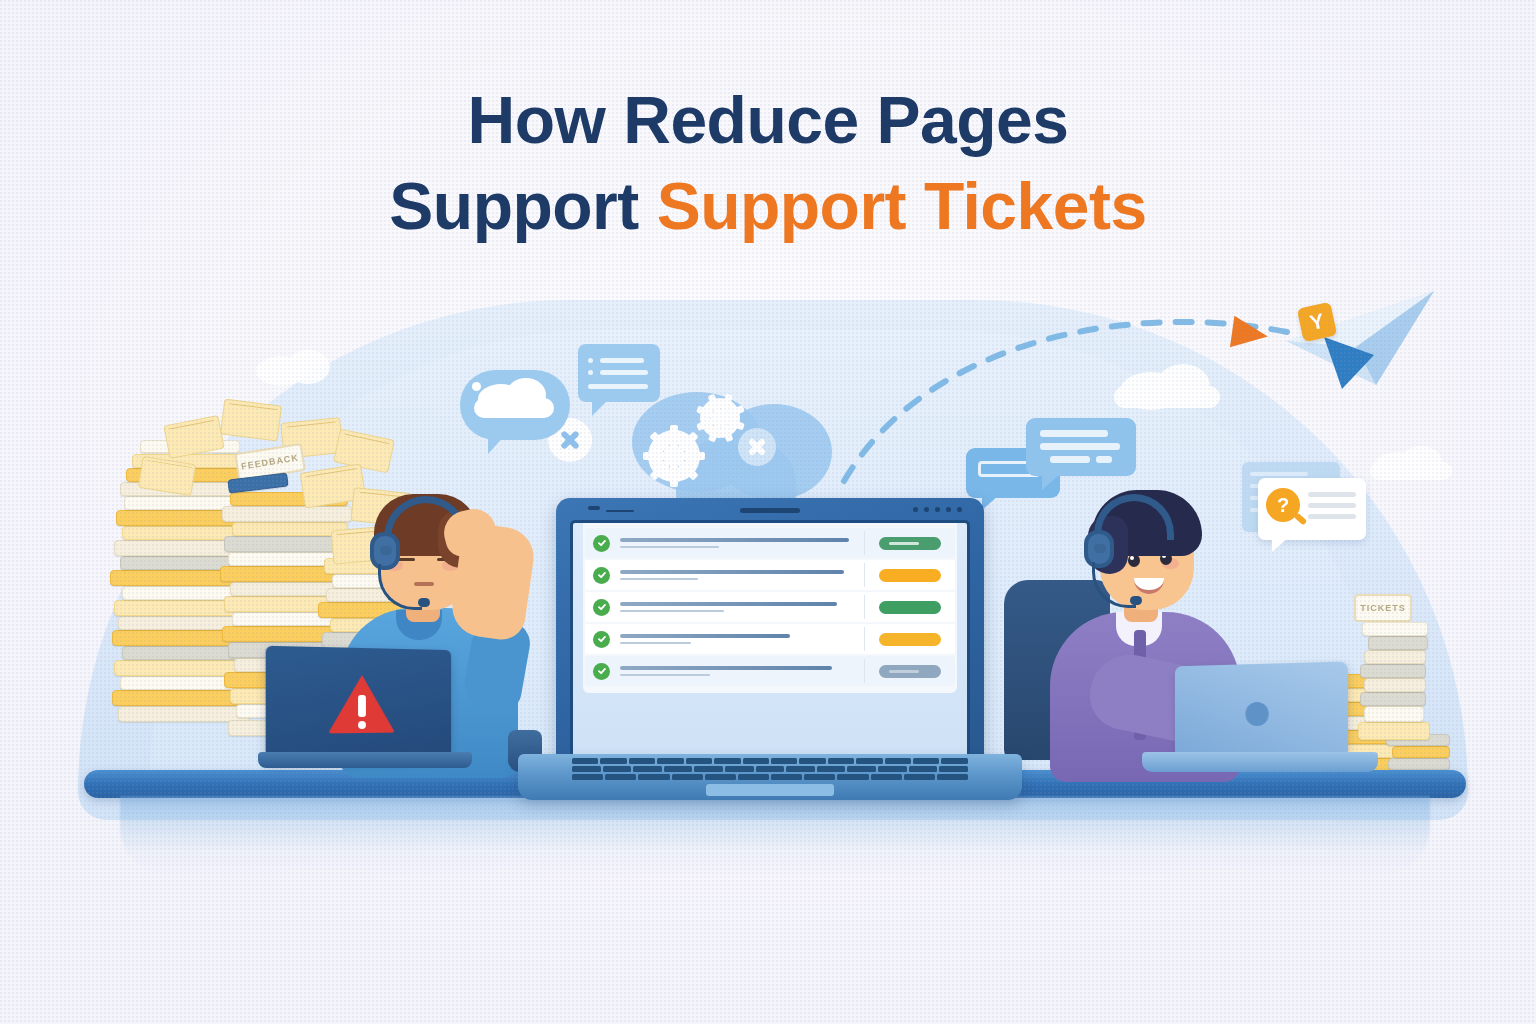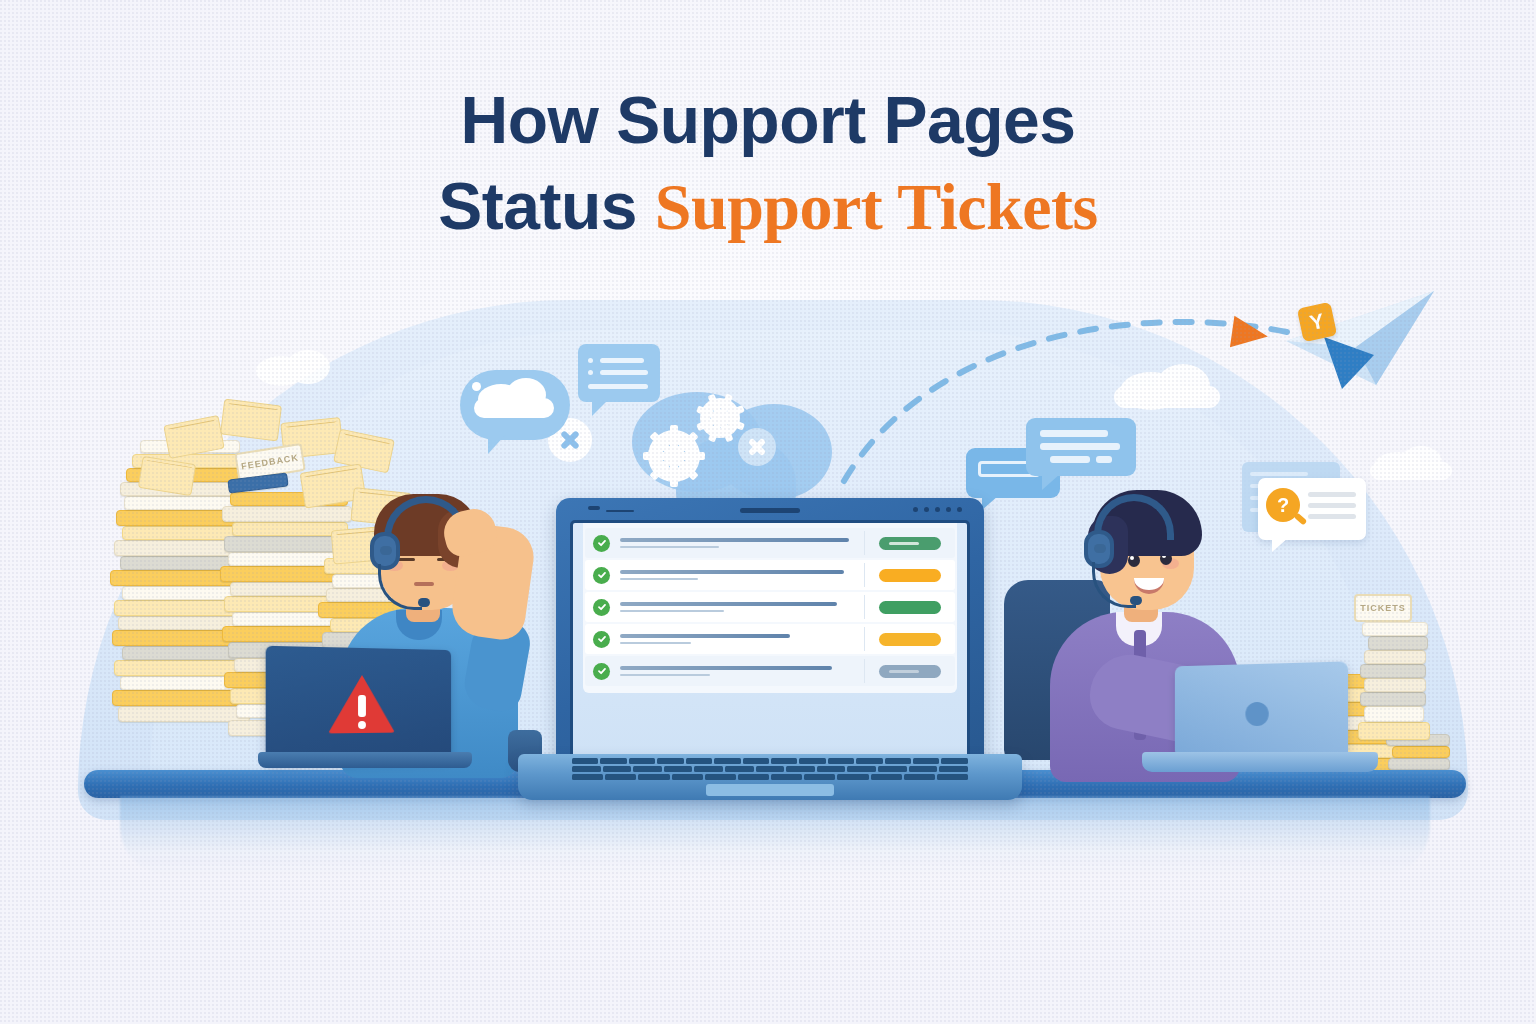--- a/index.html
+++ b/index.html
@@ -794,7 +794,7 @@
   </div>
 
   <div id="title-block">
-    <div class="title-line">How Support Pages</div>
+    <div class="title-line">How Reduce Pages</div>
     <div class="title-line"><span>Status </span><span class="accent">Support Tickets</span></div>
   </div>
 

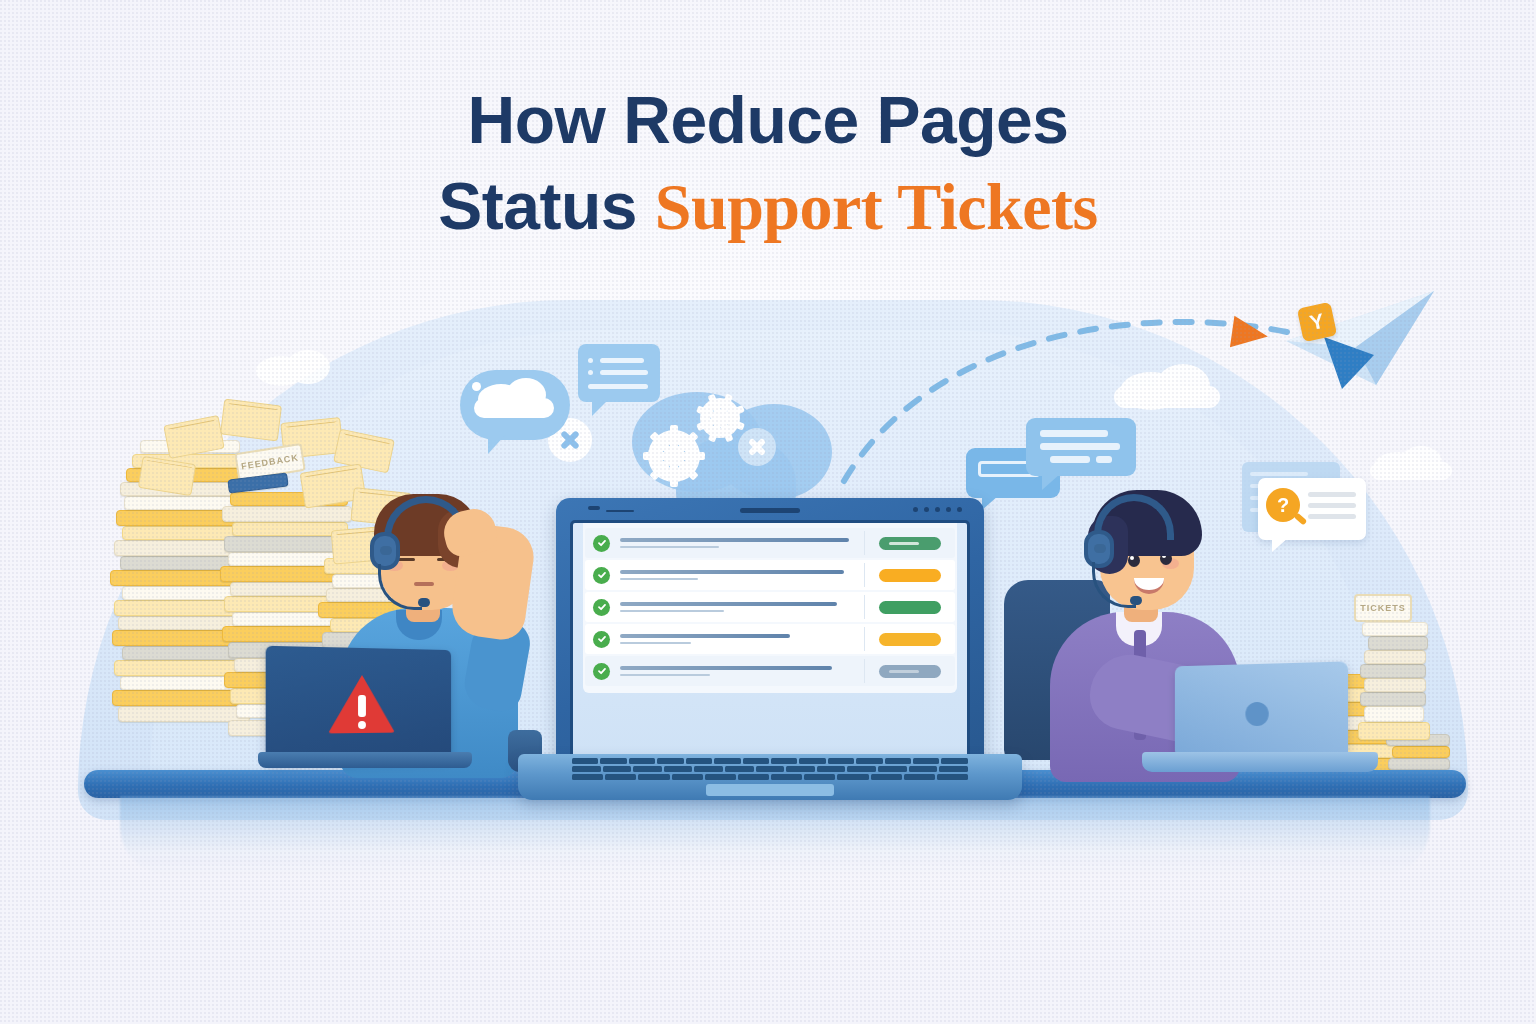--- a/index.html
+++ b/index.html
@@ -795,7 +795,7 @@
 
   <div id="title-block">
     <div class="title-line">How Reduce Pages</div>
-    <div class="title-line"><span>Status </span><span class="accent">Support Tickets</span></div>
+    <div class="title-line"><span>Support </span><span class="accent">Support Tickets</span></div>
   </div>
 
   <div id="texture"></div>

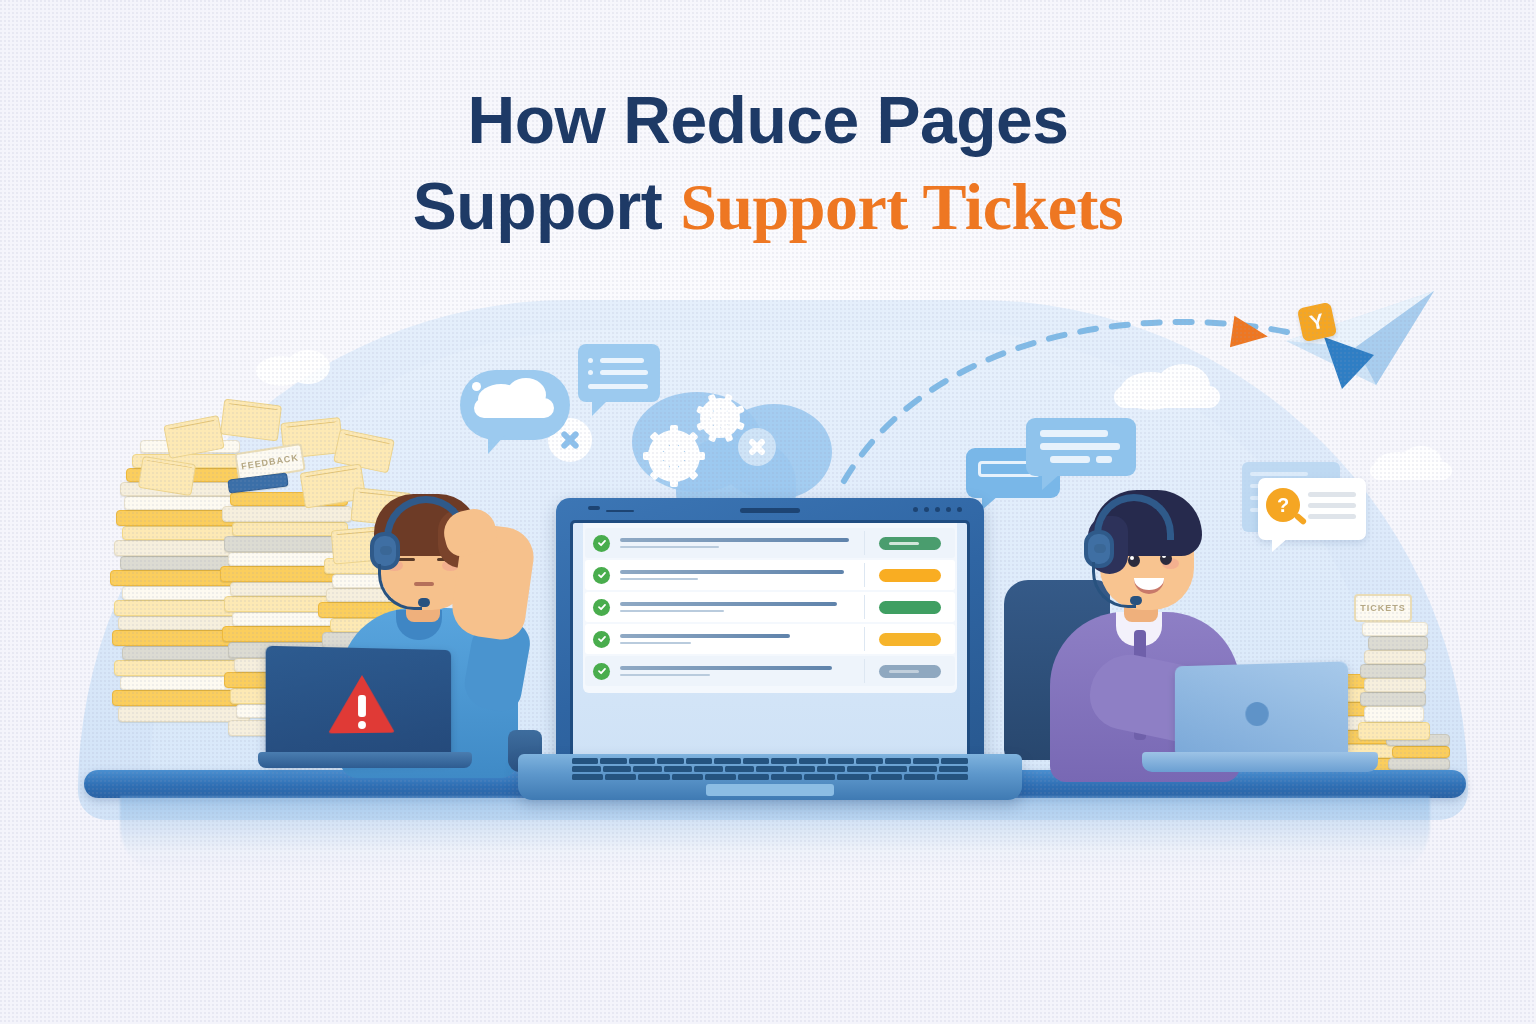--- a/index.html
+++ b/index.html
@@ -34,7 +34,7 @@
     letter-spacing:-0.5px; line-height:1.30;
     font-family:"Liberation Sans", sans-serif;
   }
-  .accent { color:#ee7722;font-family:Liberation Serif, serif; }
+  .accent { color:#ee7722; }
 
   
   #backdrop {

